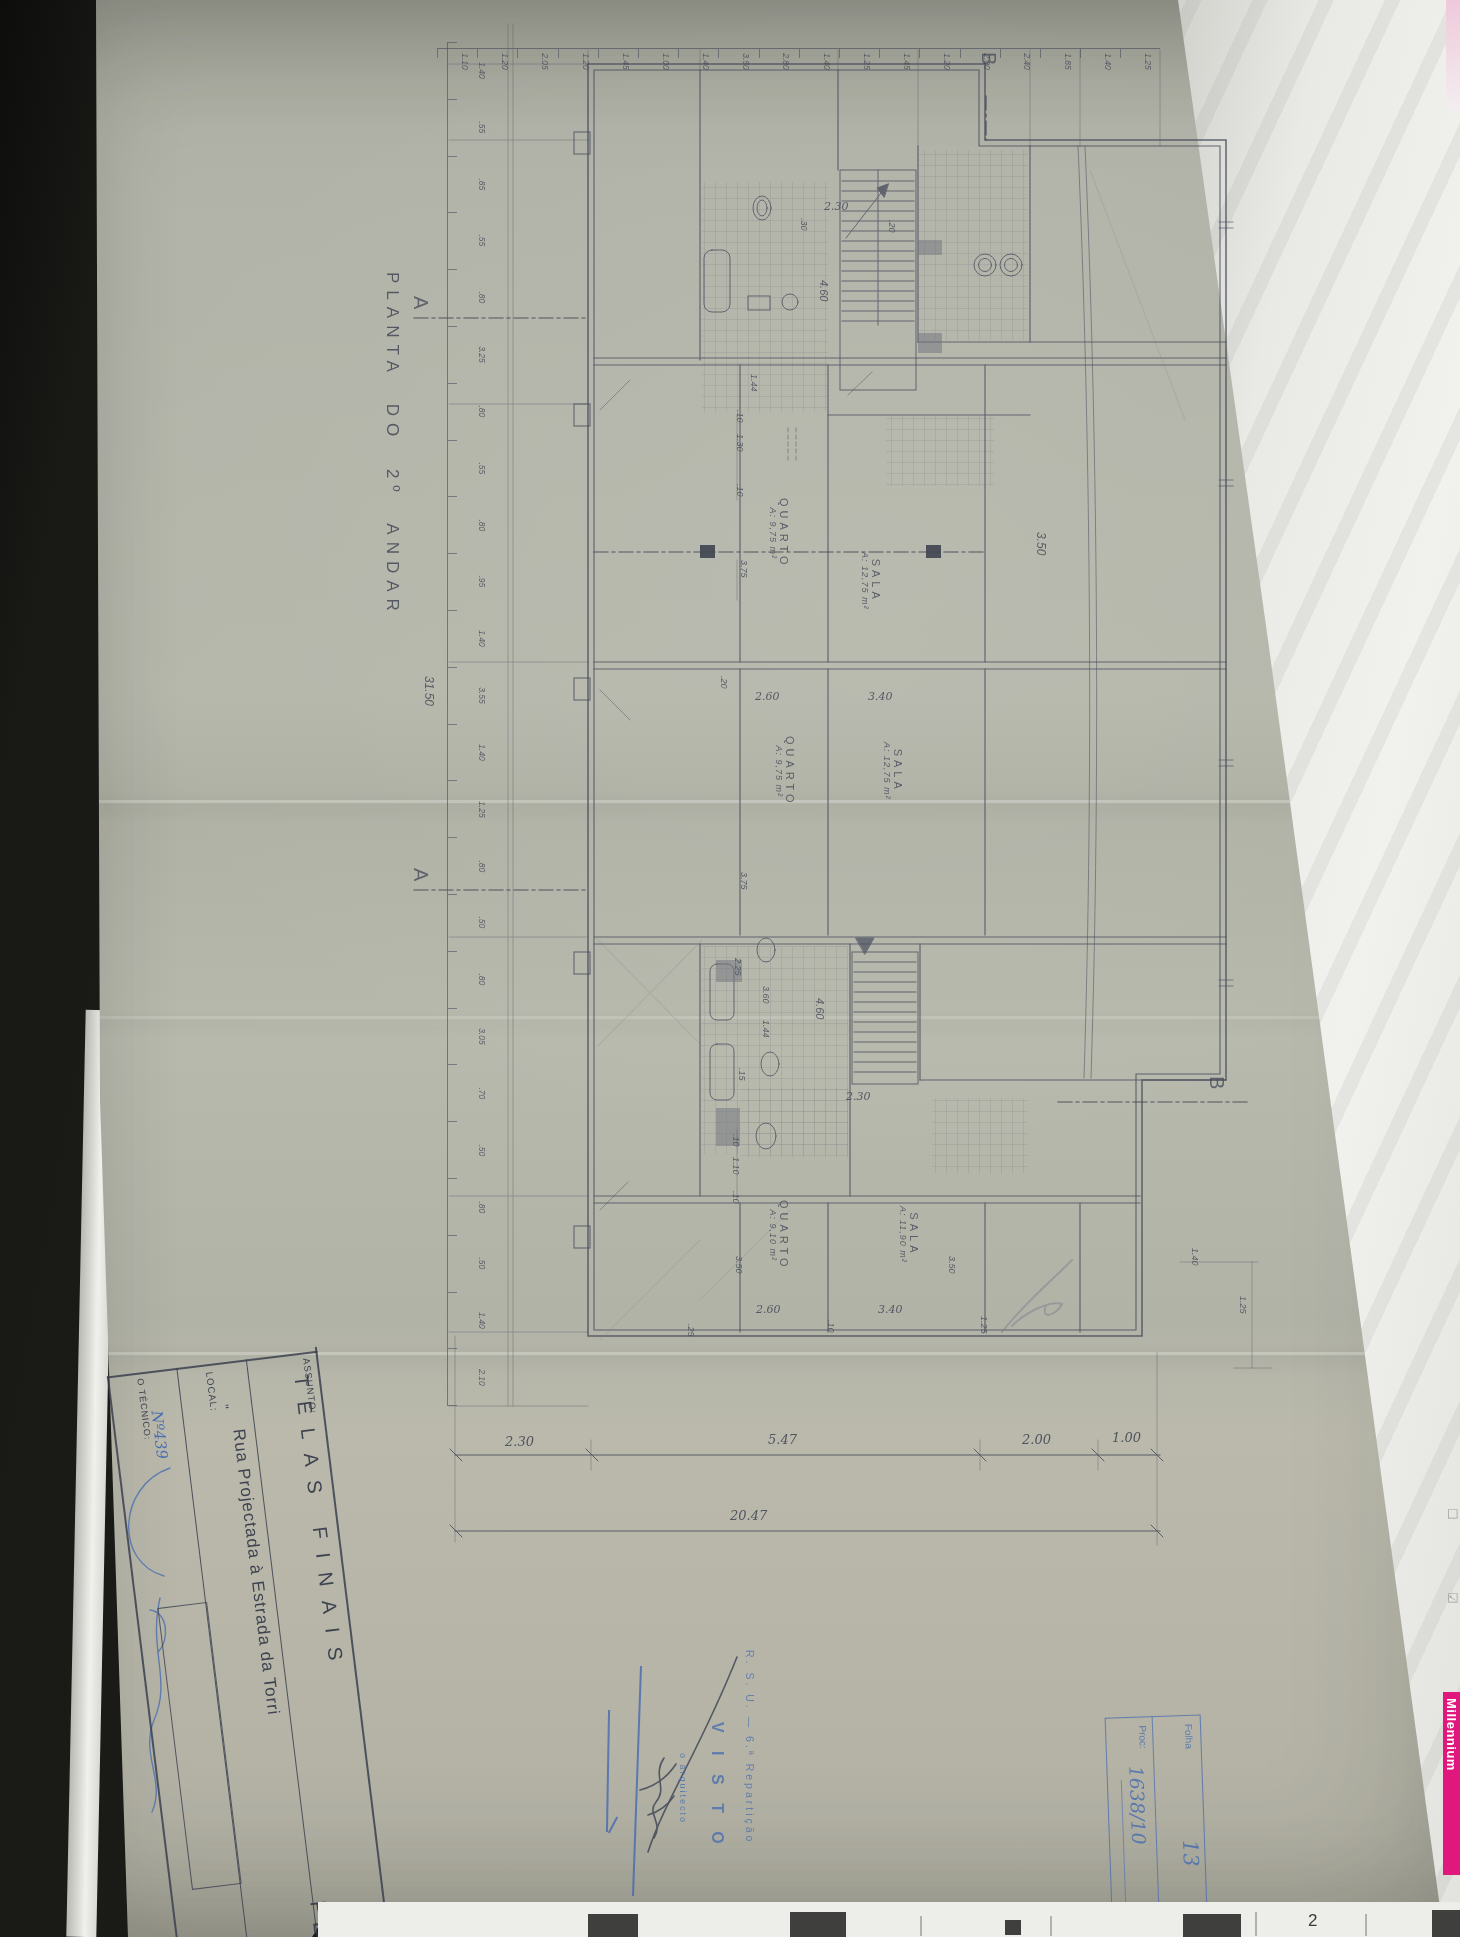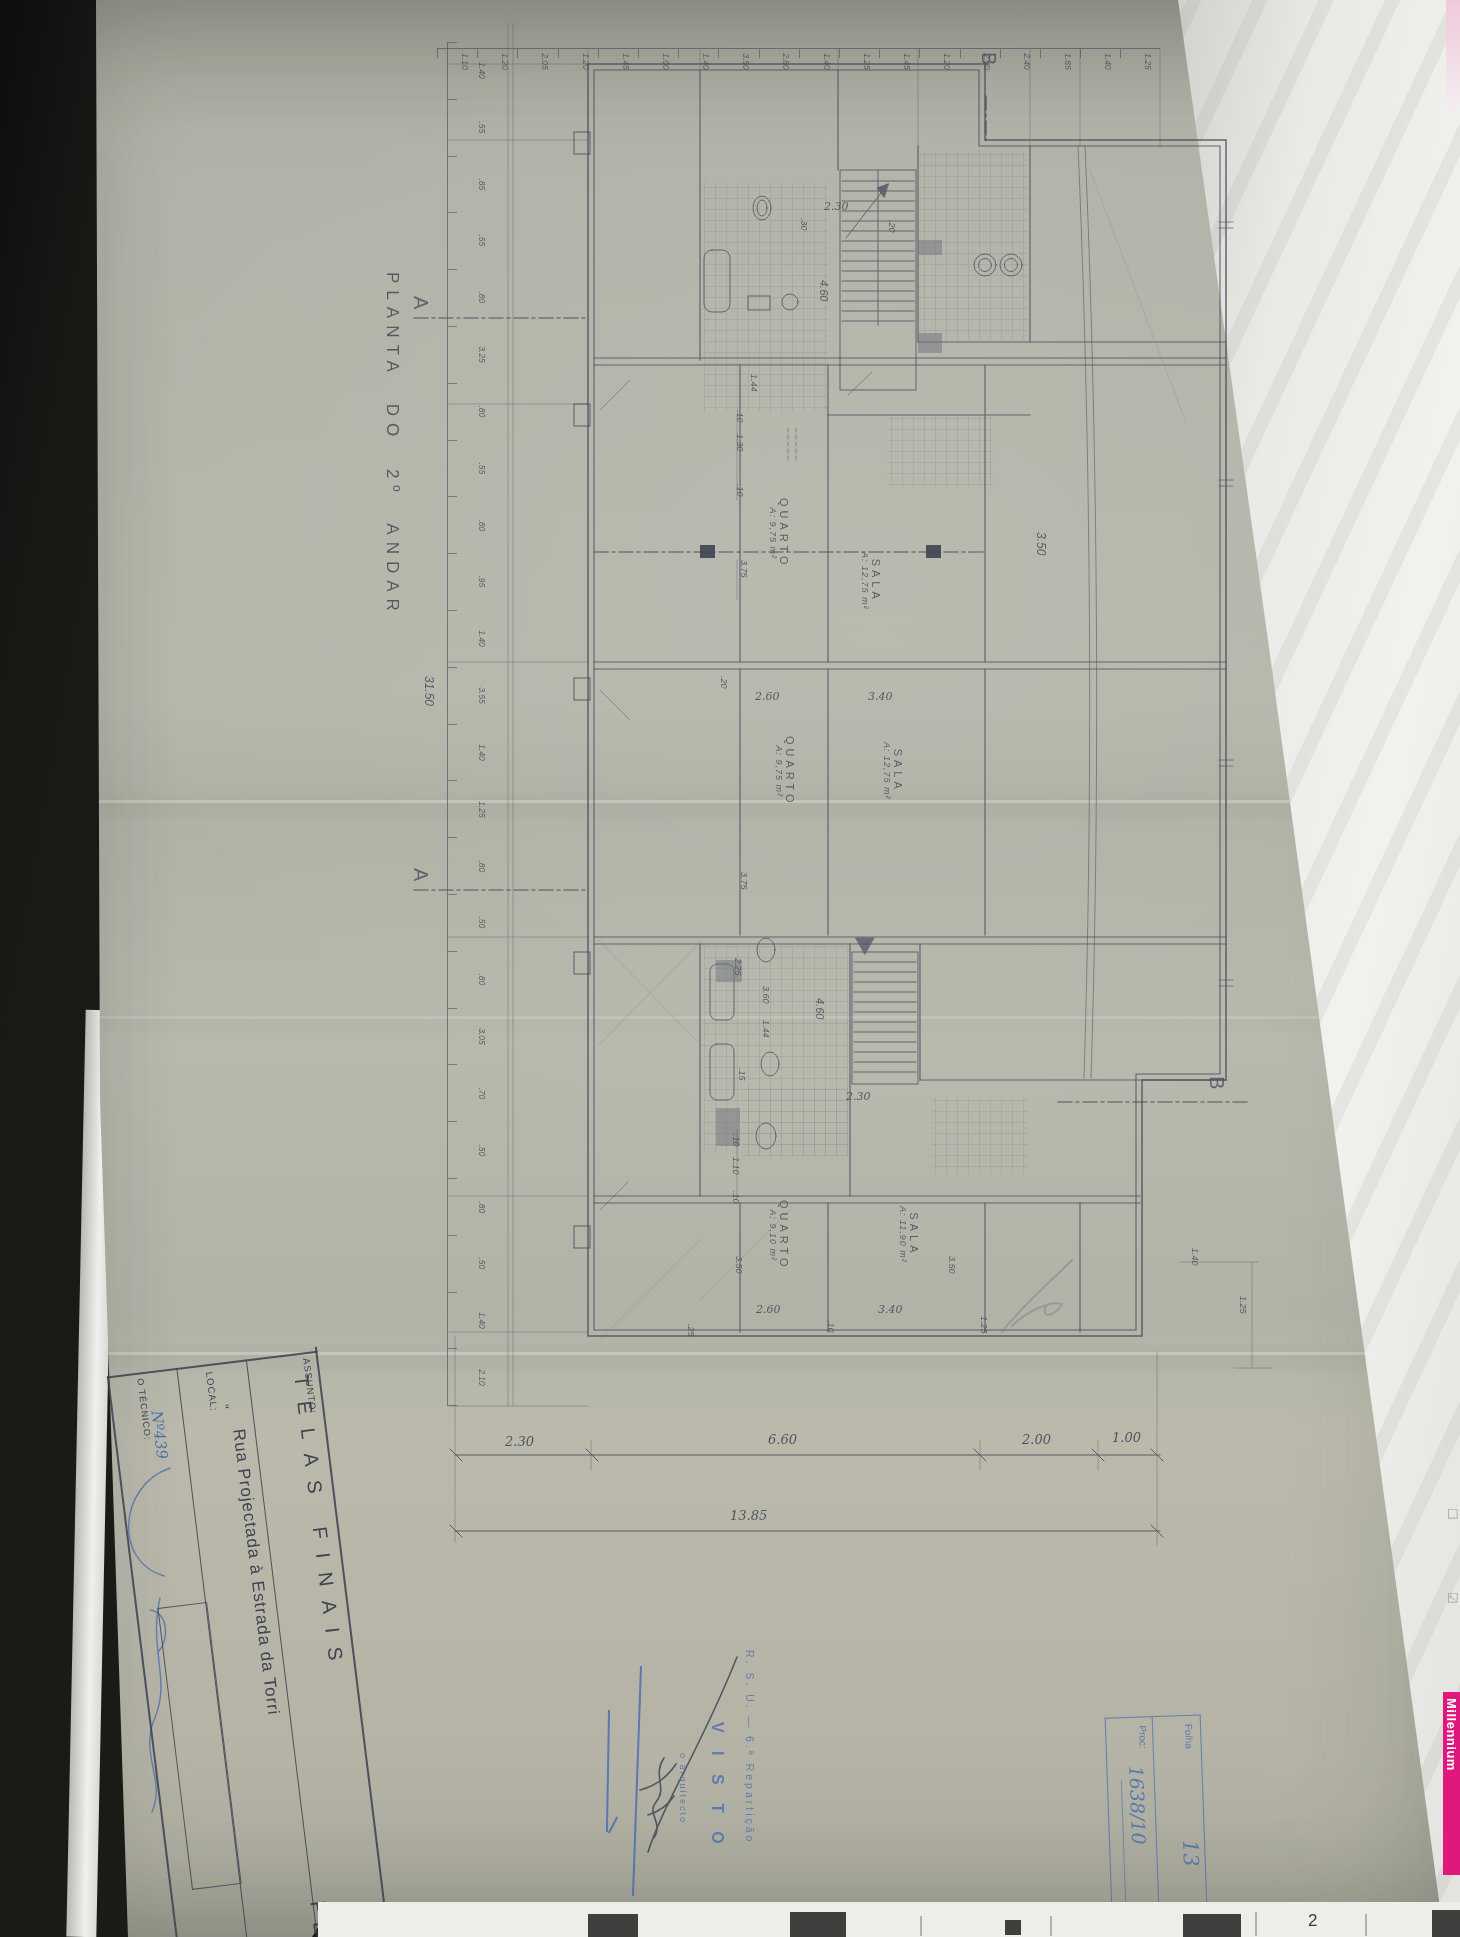--- a/index.html
+++ b/index.html
@@ -344,7 +344,7 @@
   <span class="vt dimv" style="left:436px;top:676px;font-size:12px;">31.50</span>
 
   <span class="dimb" style="left:505px;top:1434px;">2.30</span>
-  <span class="dimb" style="left:768px;top:1432px;">6.60</span>
+  <span class="dimb" style="left:768px;top:1432px;">5.47</span>
   <span class="dimb" style="left:1022px;top:1432px;">2.00</span>
   <span class="dimb" style="left:1112px;top:1430px;">1.00</span>
   <span class="dimb" style="left:730px;top:1508px;">13.85</span>

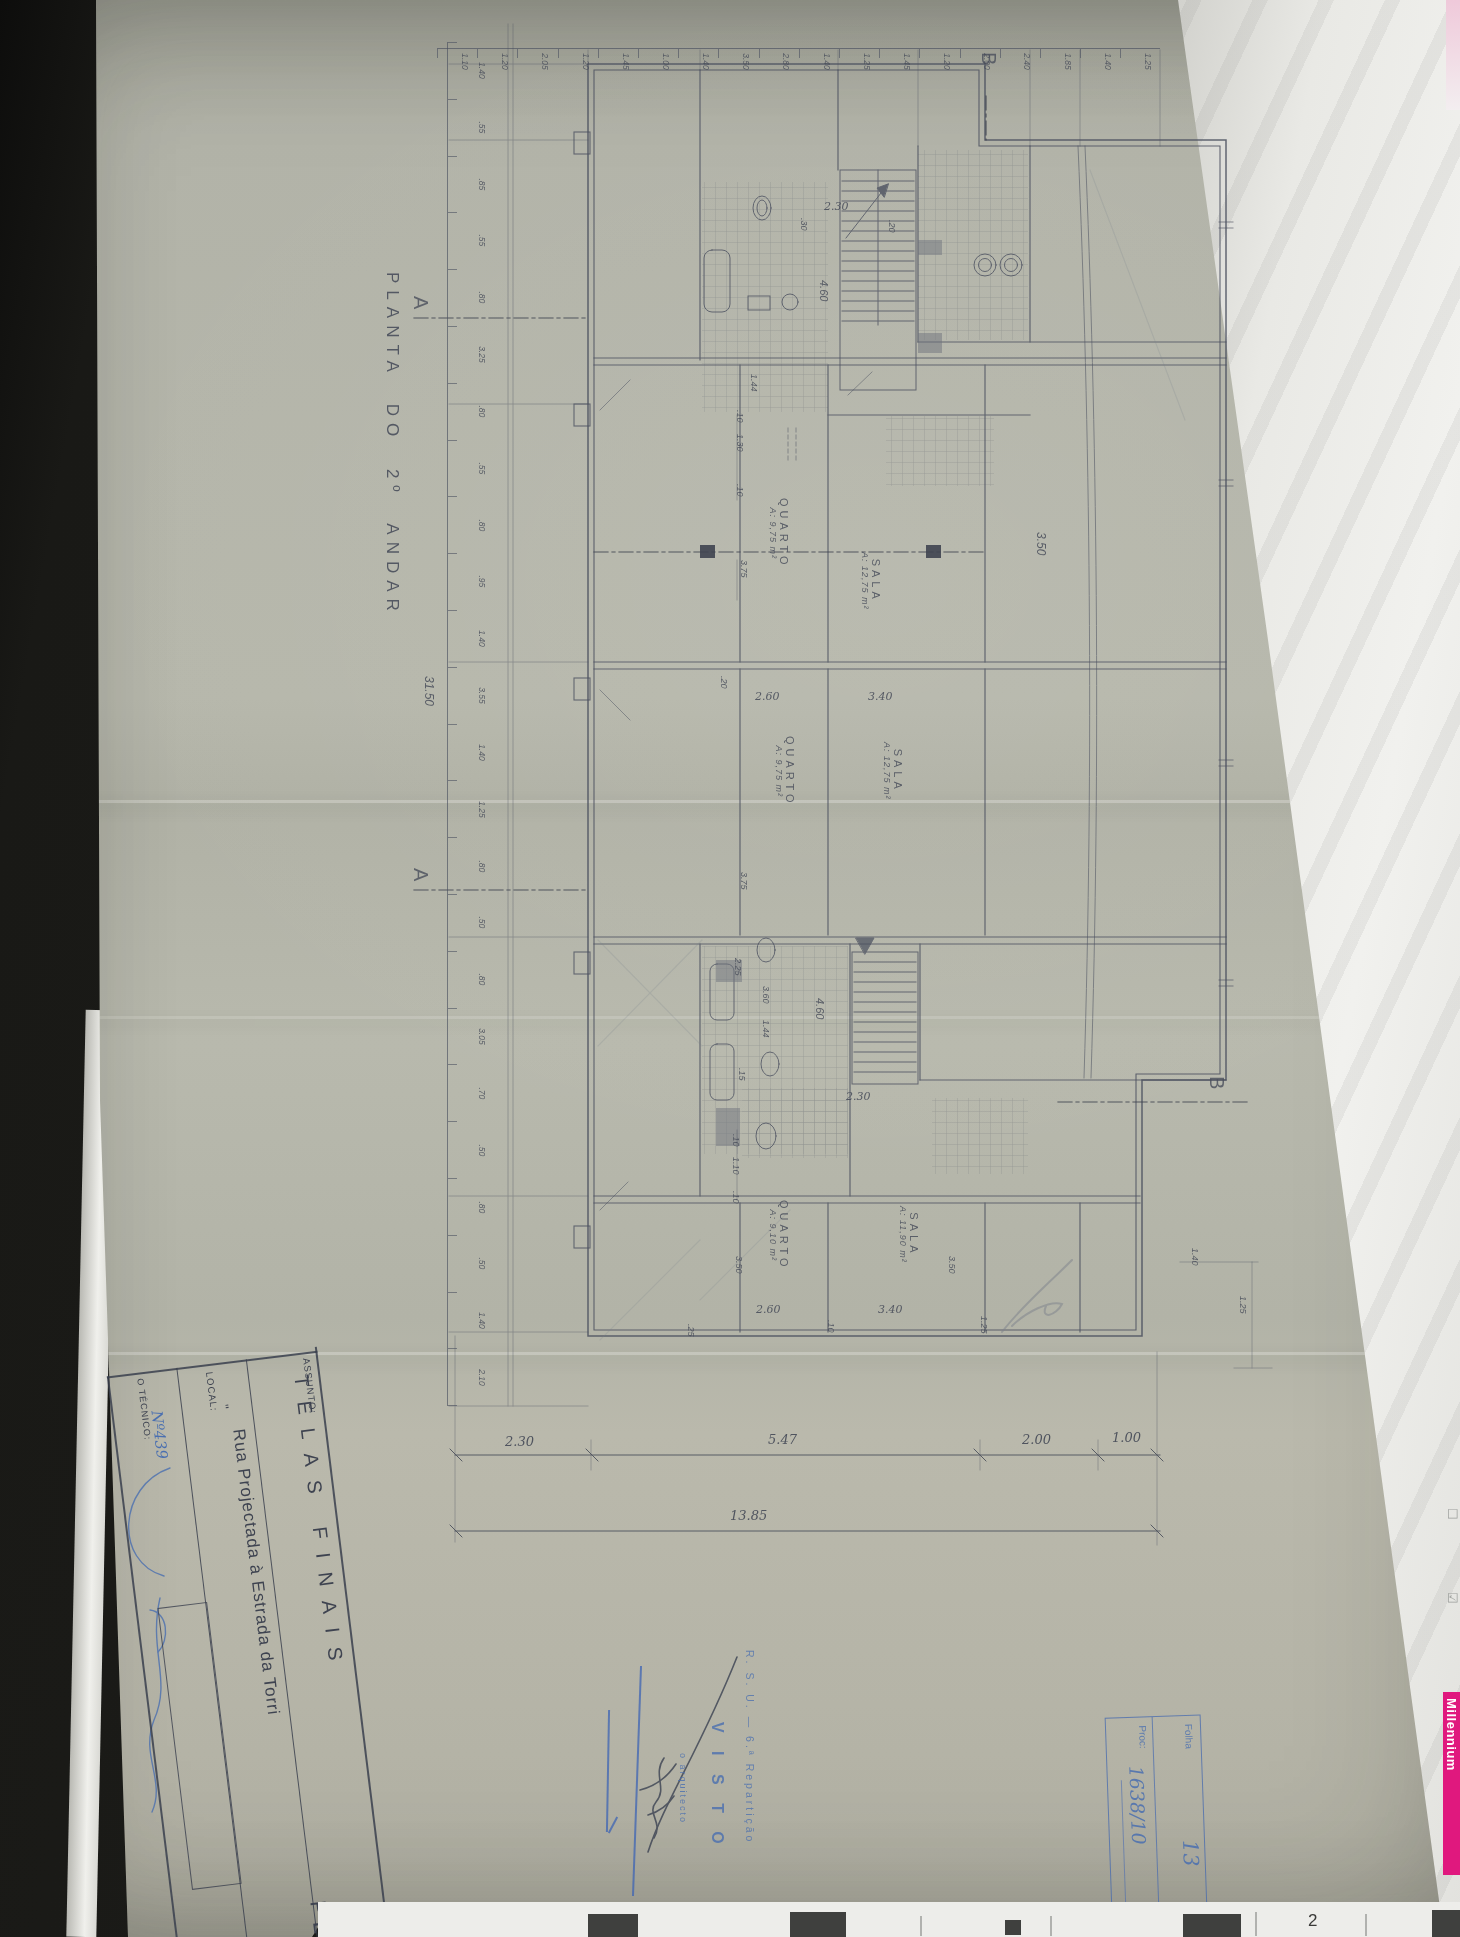--- a/index.html
+++ b/index.html
@@ -347,7 +347,7 @@
   <span class="dimb" style="left:768px;top:1432px;">5.47</span>
   <span class="dimb" style="left:1022px;top:1432px;">2.00</span>
   <span class="dimb" style="left:1112px;top:1430px;">1.00</span>
-  <span class="dimb" style="left:730px;top:1508px;">13.85</span>
+  <span class="dimb" style="left:730px;top:1508px;">20.47</span>
 
   <span class="vt dimv" style="left:1200px;top:1248px;">1.40</span>
   <span class="vt dimv" style="left:1248px;top:1296px;">1.25</span>

